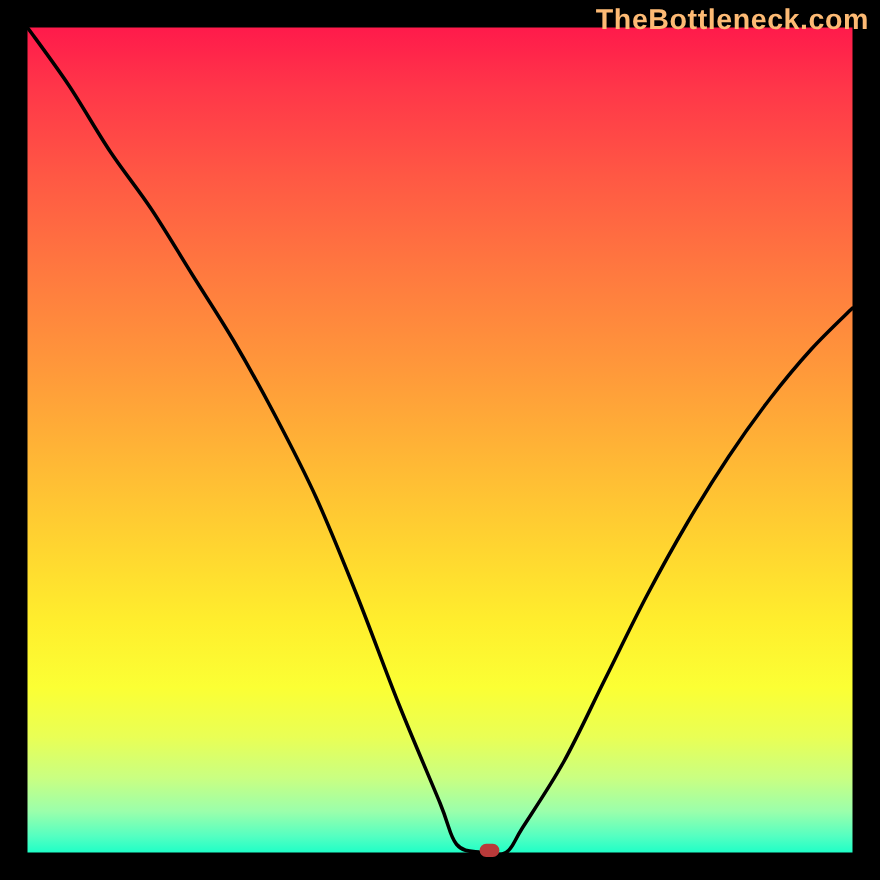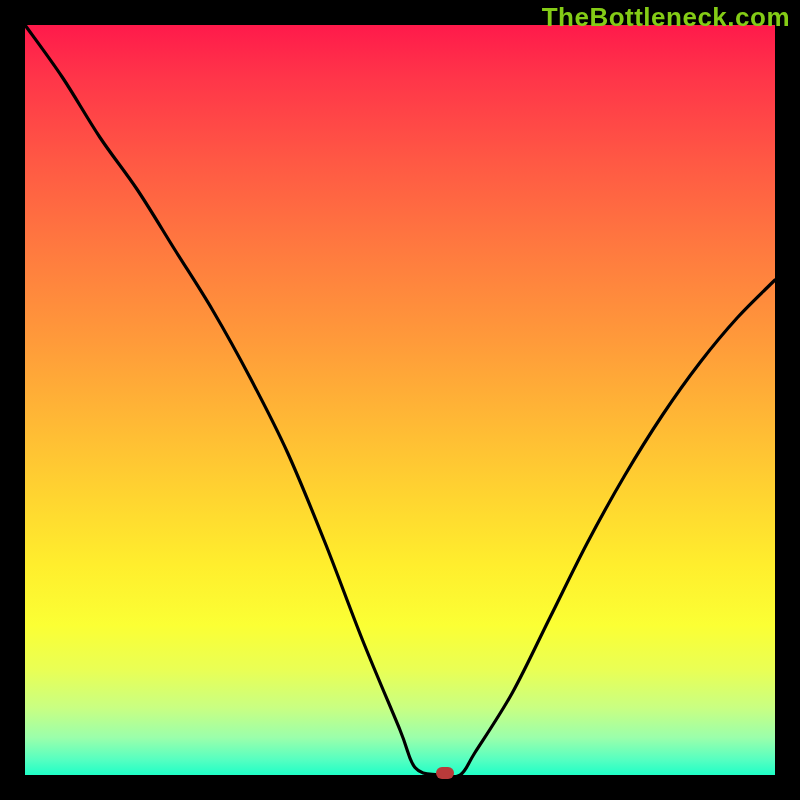--- a/index.html
+++ b/index.html
@@ -20,7 +20,7 @@
     position: absolute;
     top: 2px;
     right: 10px;
-    color: #84cc16;
+    color: #fdba74;
     font-size: 26px;
     font-weight: 600;
     letter-spacing: 0.5px;

